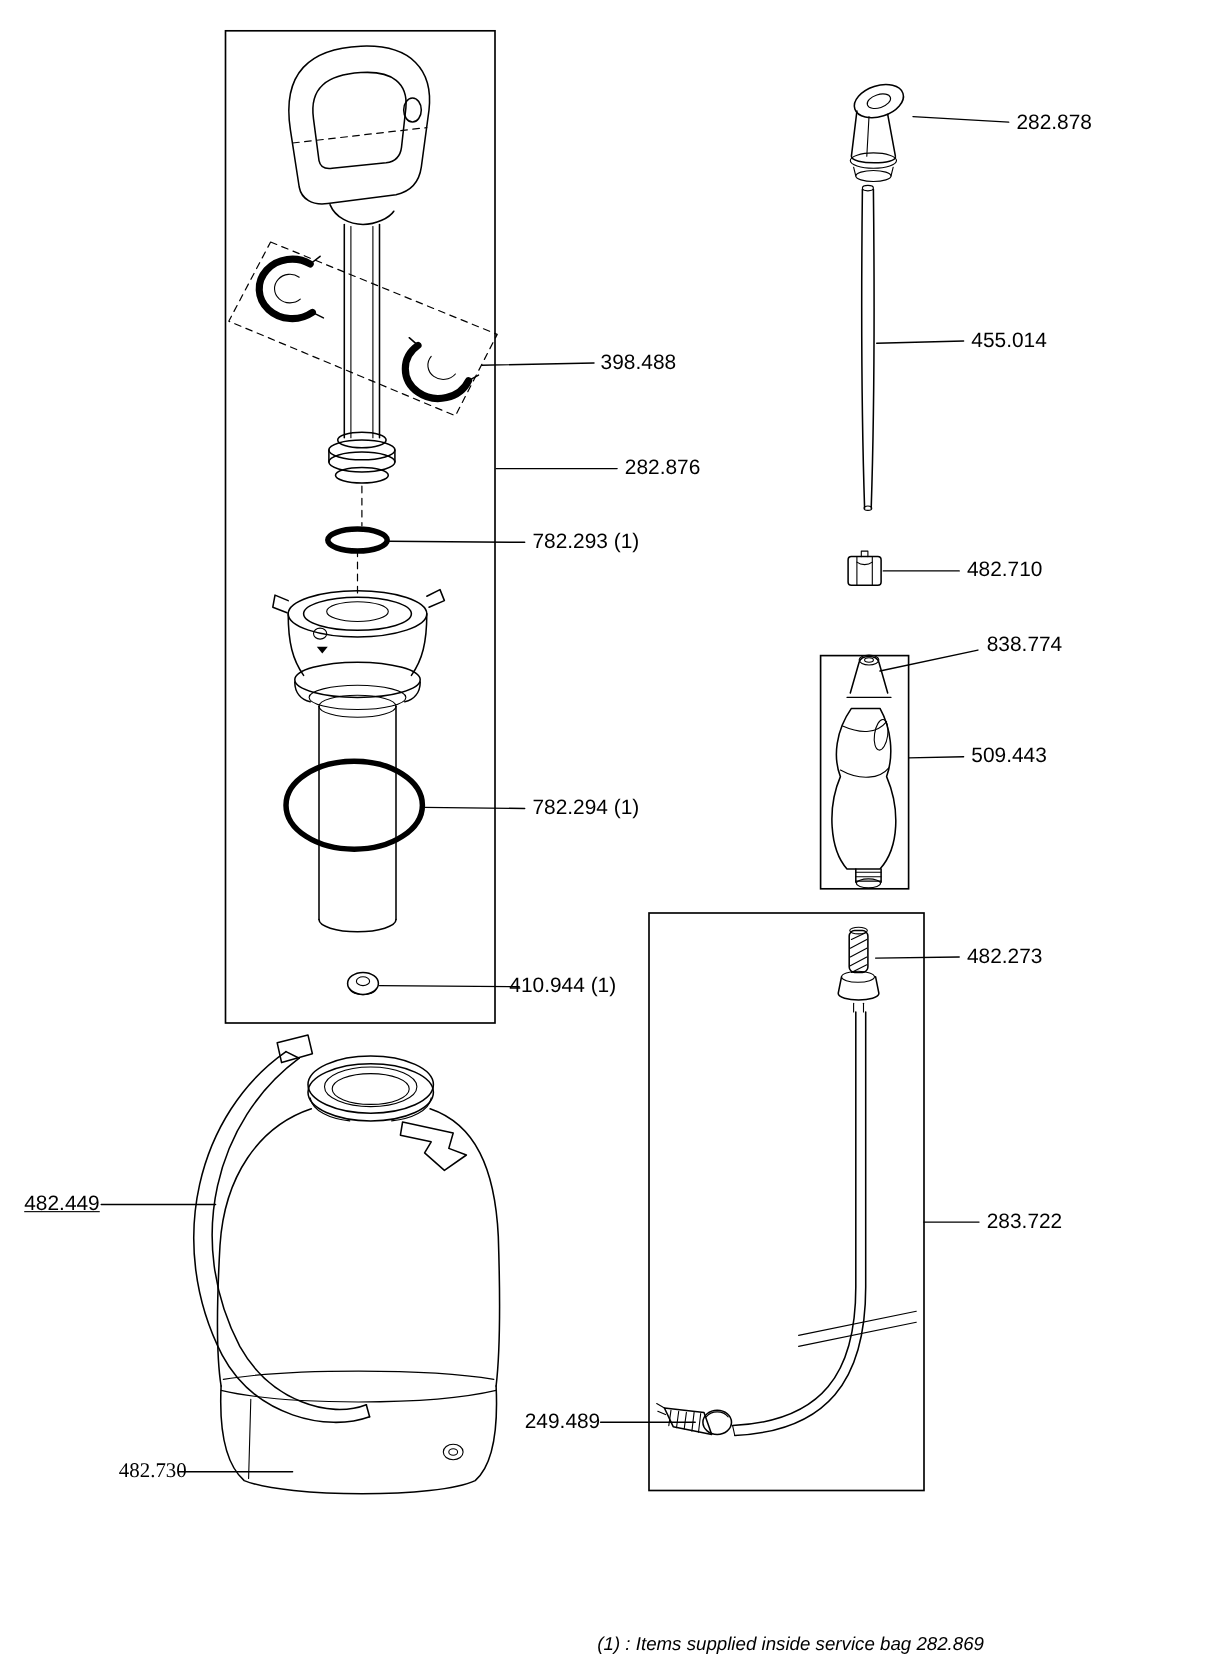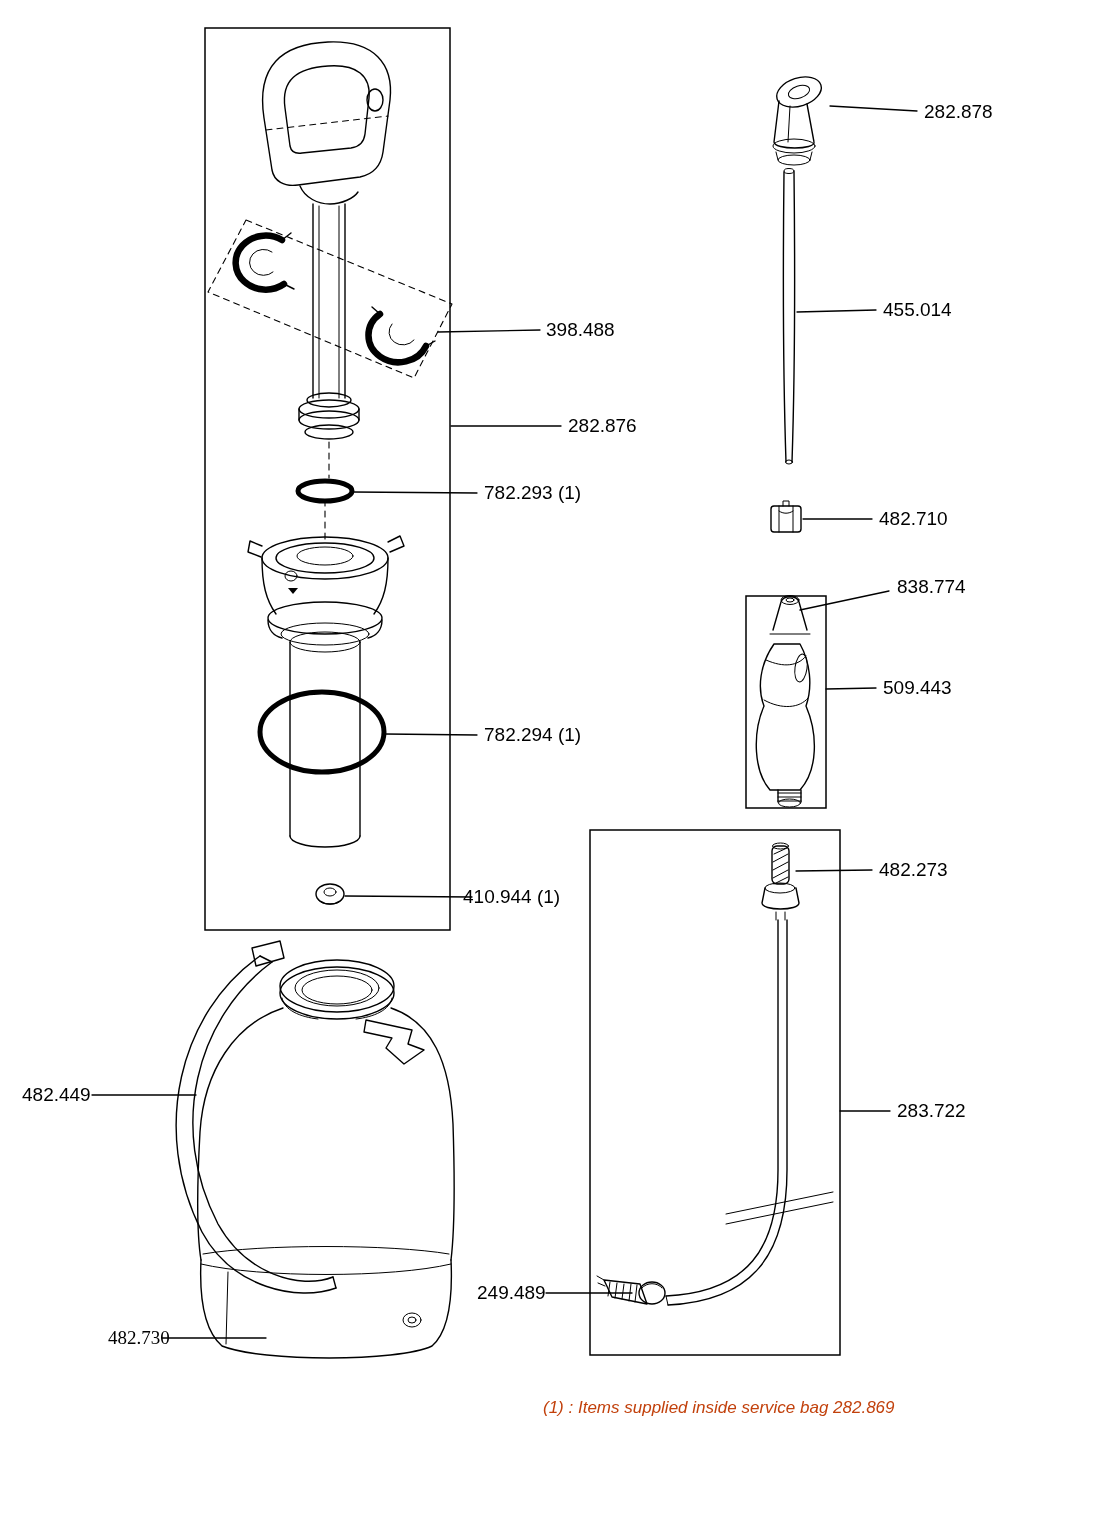--- a/index.html
+++ b/index.html
@@ -237,7 +237,7 @@
   <div class="part-label" style="left:484px; top:481px;">782.293 (1)</div>
   <div class="part-label" style="left:484px; top:723px;">782.294 (1)</div>
   <div class="part-label" style="left:463px; top:885px;">410.944 (1)</div>
-  <div class="part-label" style="left:22px;  top:1083px;">482.449</div>
+  <div class="part-label" style="left:22px;  top:1083px;text-decoration:underline;">482.449</div>
   <div class="part-label" style="left:108px;  top:1326px;font-family:Liberation Serif, serif;">482.730</div>
   <div class="part-label" style="left:924px; top:100px;">282.878</div>
   <div class="part-label" style="left:883px; top:298px;">455.014</div>

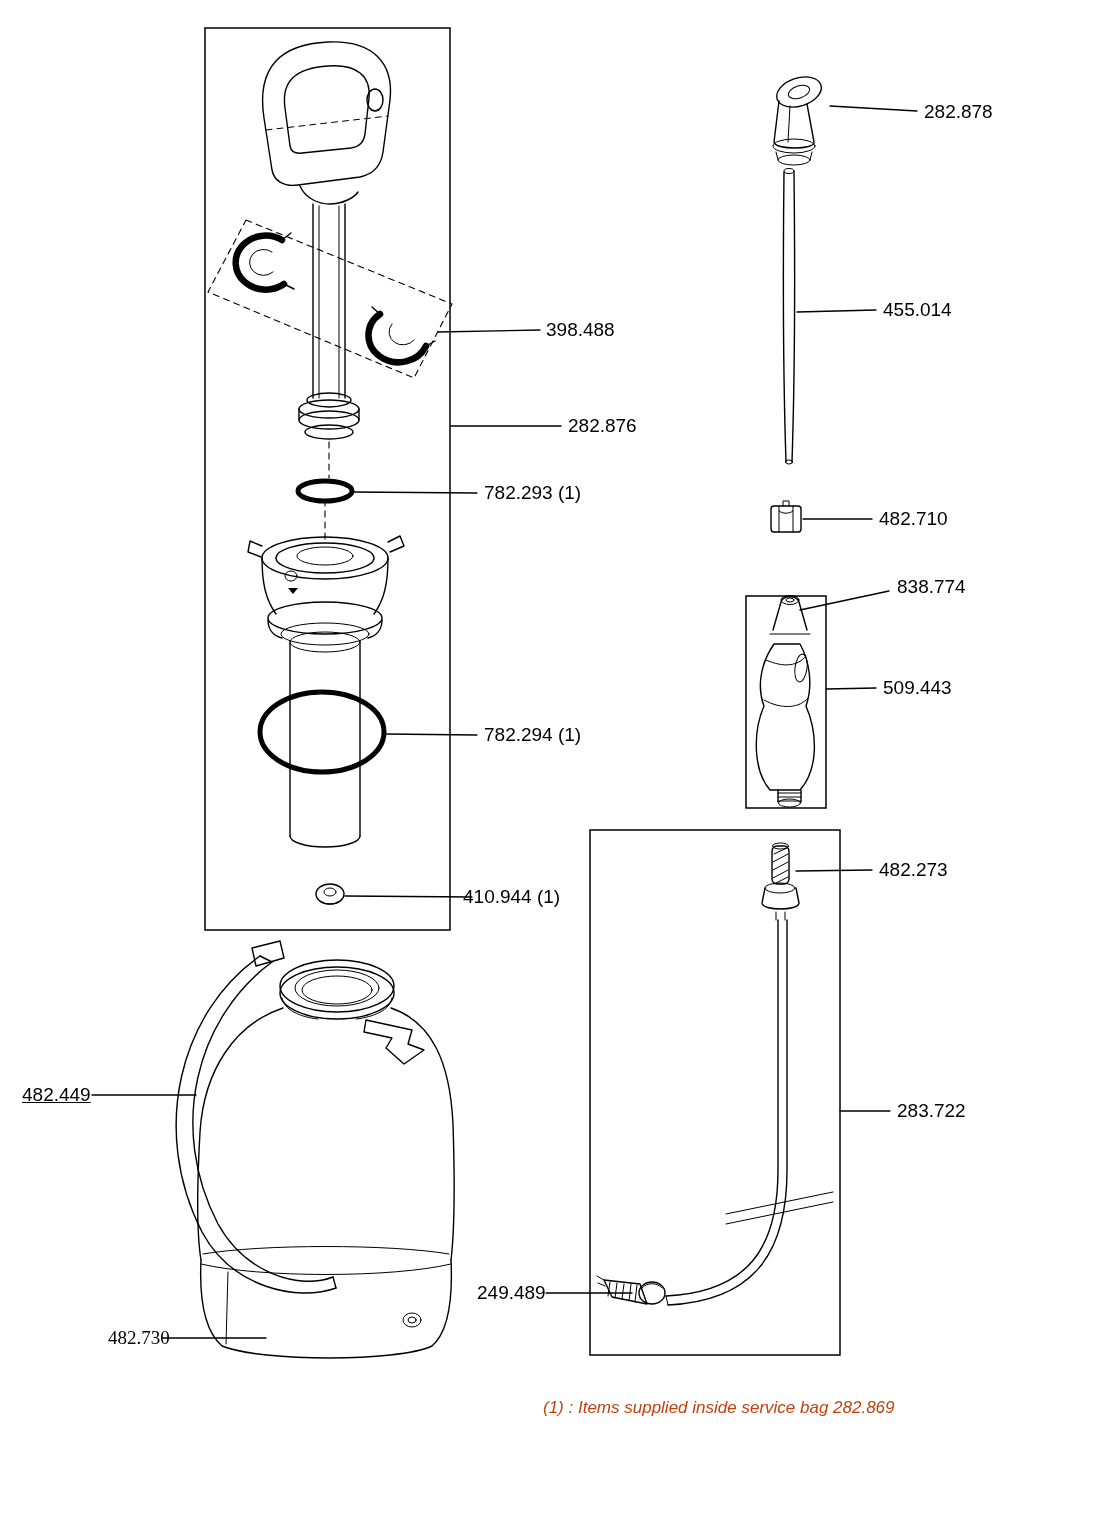--- a/index.html
+++ b/index.html
@@ -14,7 +14,7 @@
   .leader { stroke-width:1.3; }
   .part-label { position:absolute; font-size:19px; line-height:24px; color:#000; white-space:nowrap; }
   .footnote-fr { position:absolute; left:543px; top:1455px; font-size:20px; line-height:26px; color:#000; white-space:nowrap; }
-  .footnote-en { position:absolute; left:543px; top:1397px; font-size:17px; line-height:22px; font-style:italic; color:#c2410c; white-space:nowrap; }
+  .footnote-en { position:absolute; left:543px; top:1484px; font-size:17px; line-height:22px; font-style:italic; color:#000000; white-space:nowrap; }
 </style>
 </head>
 <body>

